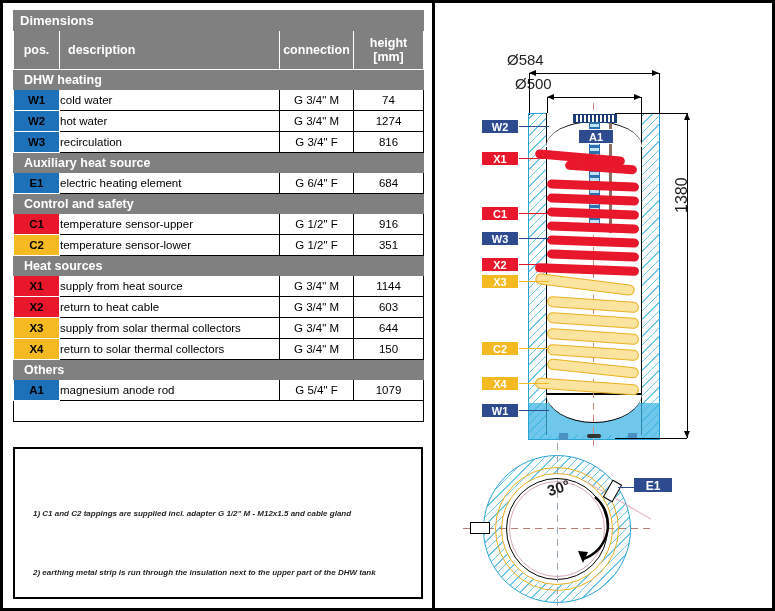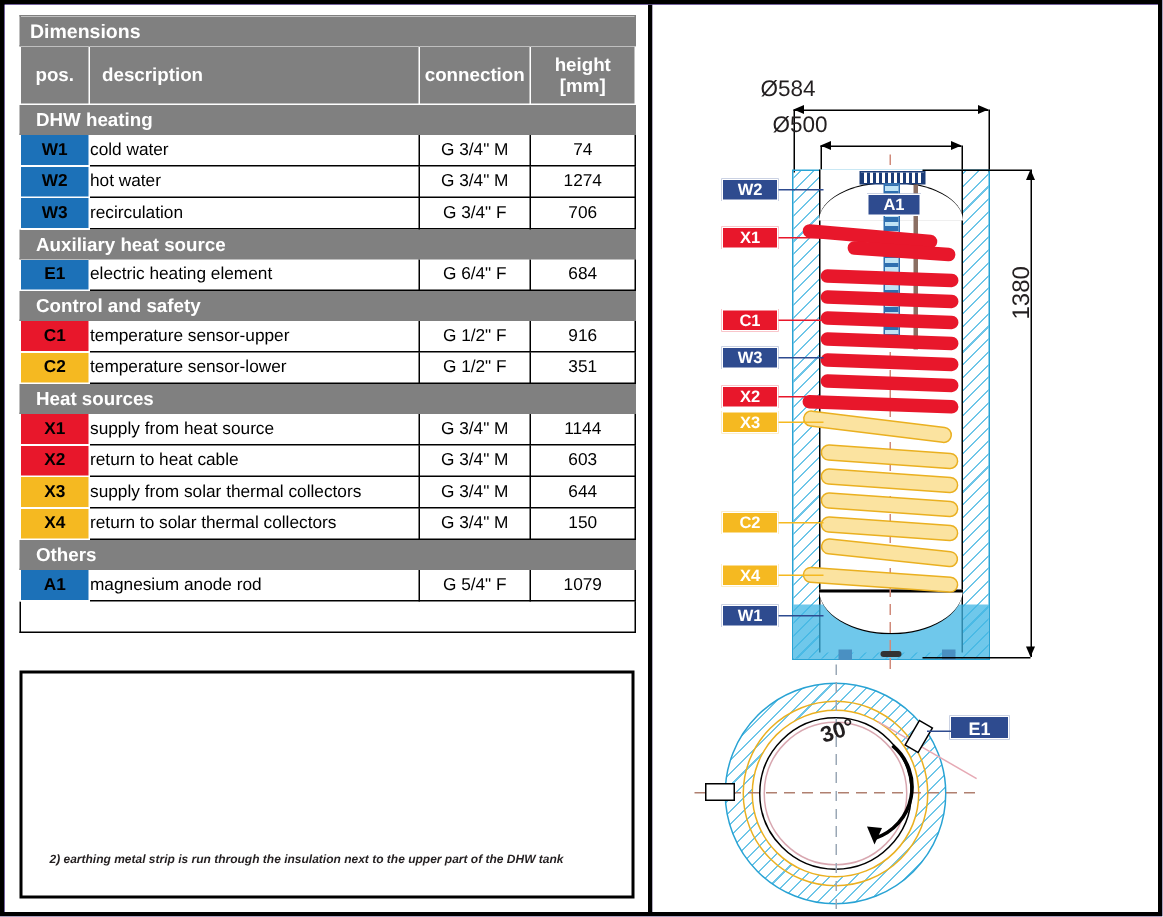--- a/index.html
+++ b/index.html
@@ -14,7 +14,7 @@
     position: relative;
     width: 775px;
     height: 611px;
-    background: #8b5cf6;
+    background: #7dd3fc;
     overflow: hidden;
     border: 3px solid #000000;
     box-sizing: border-box;

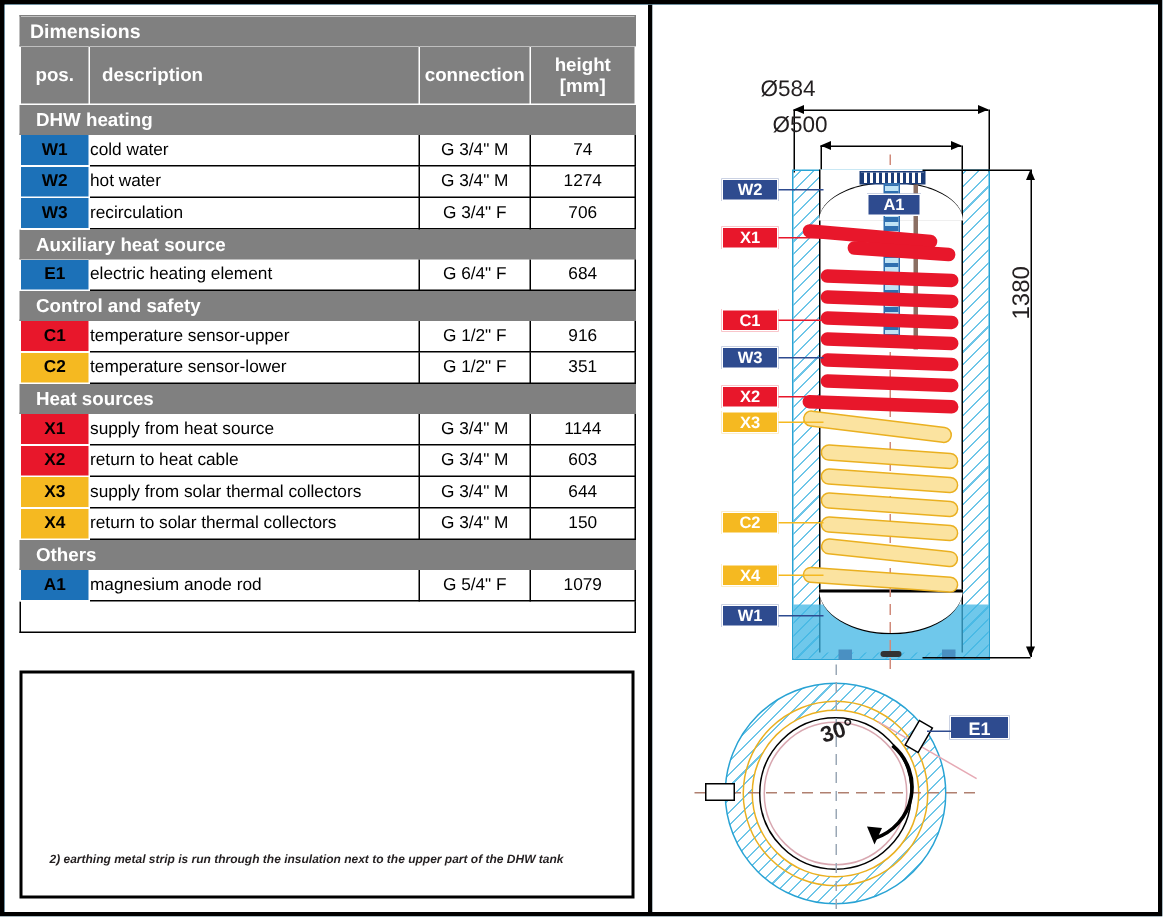--- a/index.html
+++ b/index.html
@@ -516,7 +516,7 @@
             <td class="pos-cell" style="background: rgb(28, 113, 184);">W3</td>
             <td class="desc-cell">recirculation</td>
             <td class="conn-cell">G 3/4" F</td>
-            <td class="hgt-cell">706</td>
+            <td class="hgt-cell">816</td>
           </tr>
           <tr class="group-row">
             <td colspan="4">Auxiliary heat source</td>

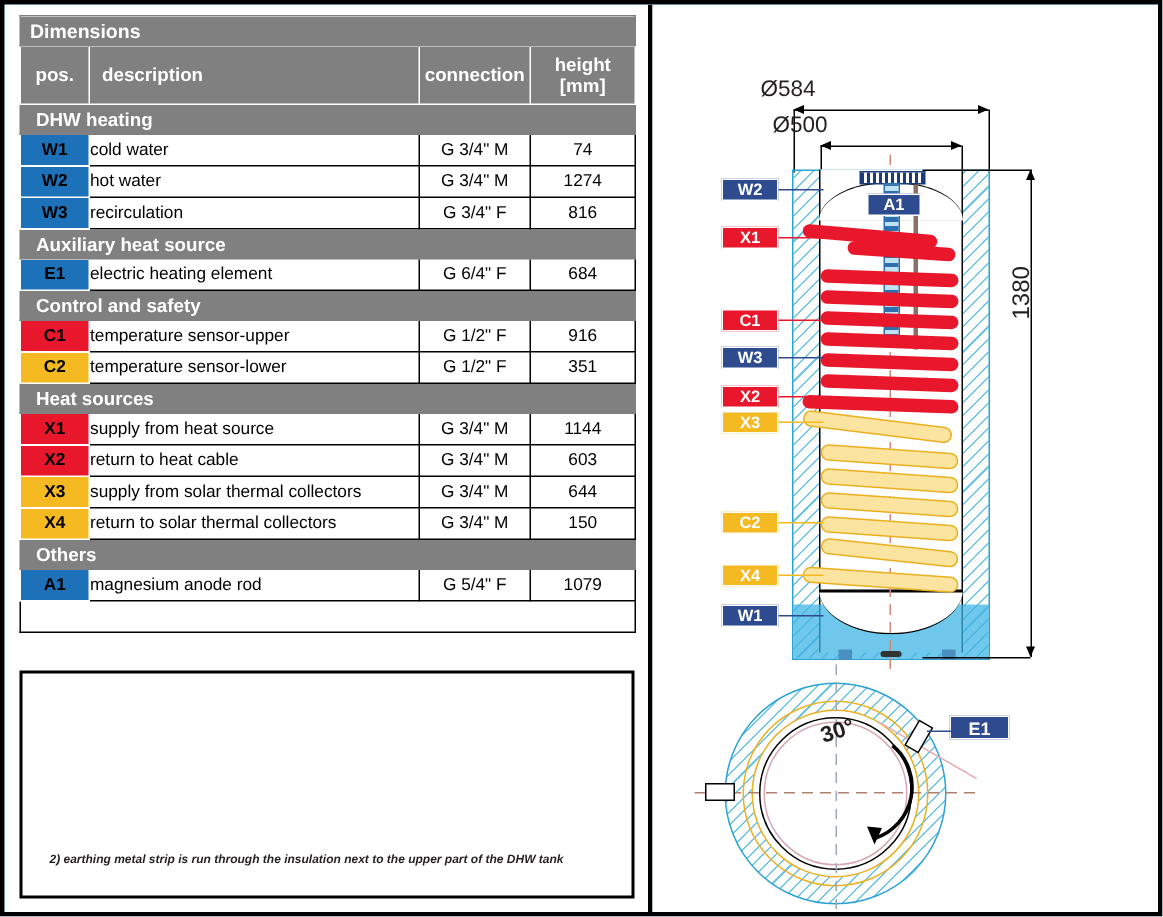--- a/index.html
+++ b/index.html
@@ -585,6 +585,7 @@
     </table>
 
     <div id="notes-box">
+      <div class="note-line note-1">1)   C1 and C2 tappings are supplied incl. adapter G 1/2" M - M12x1.5 and cable gland</div>
       <div class="note-line note-2">2)   earthing metal strip is run through the insulation next to the upper part of the DHW tank</div>
     </div>
   </div>

